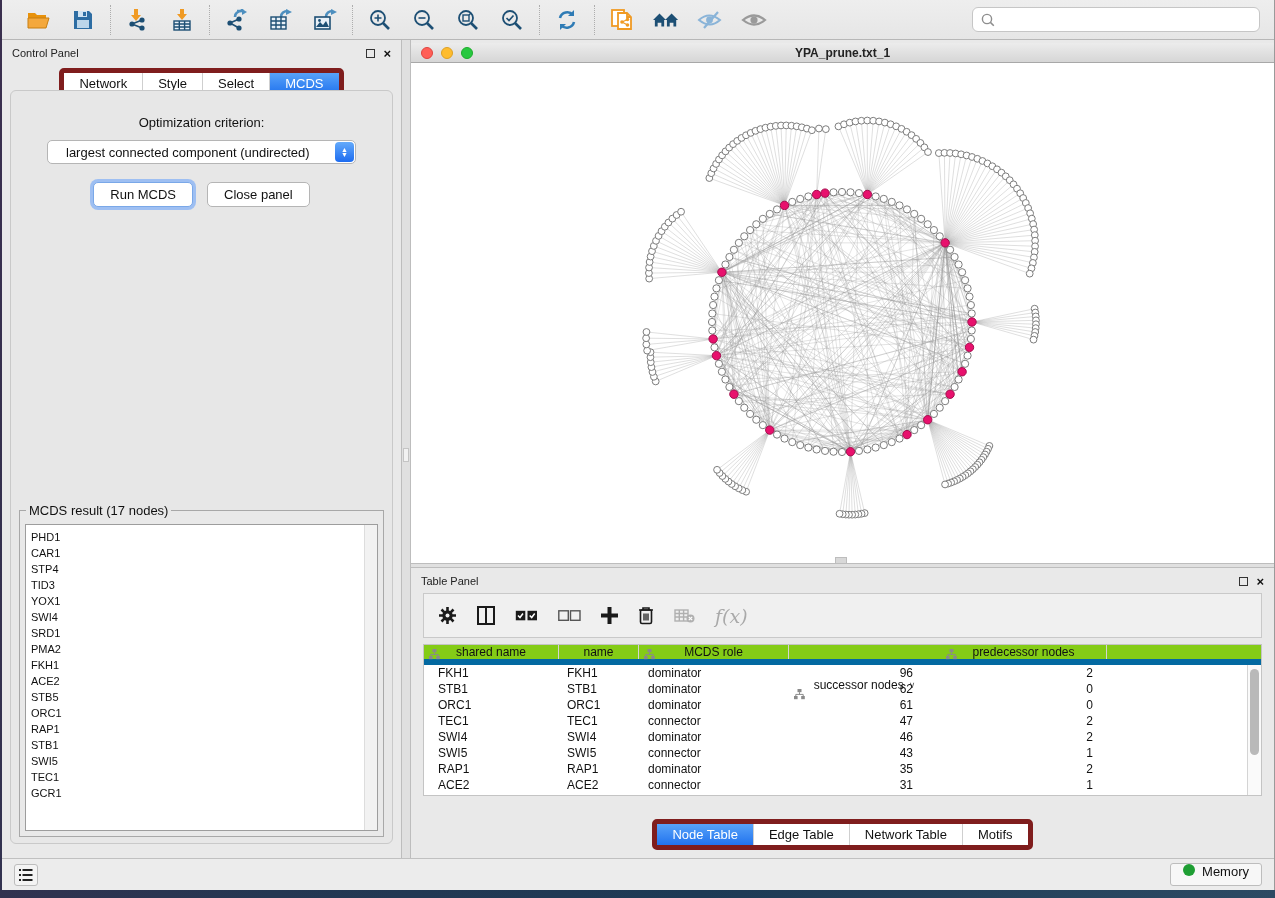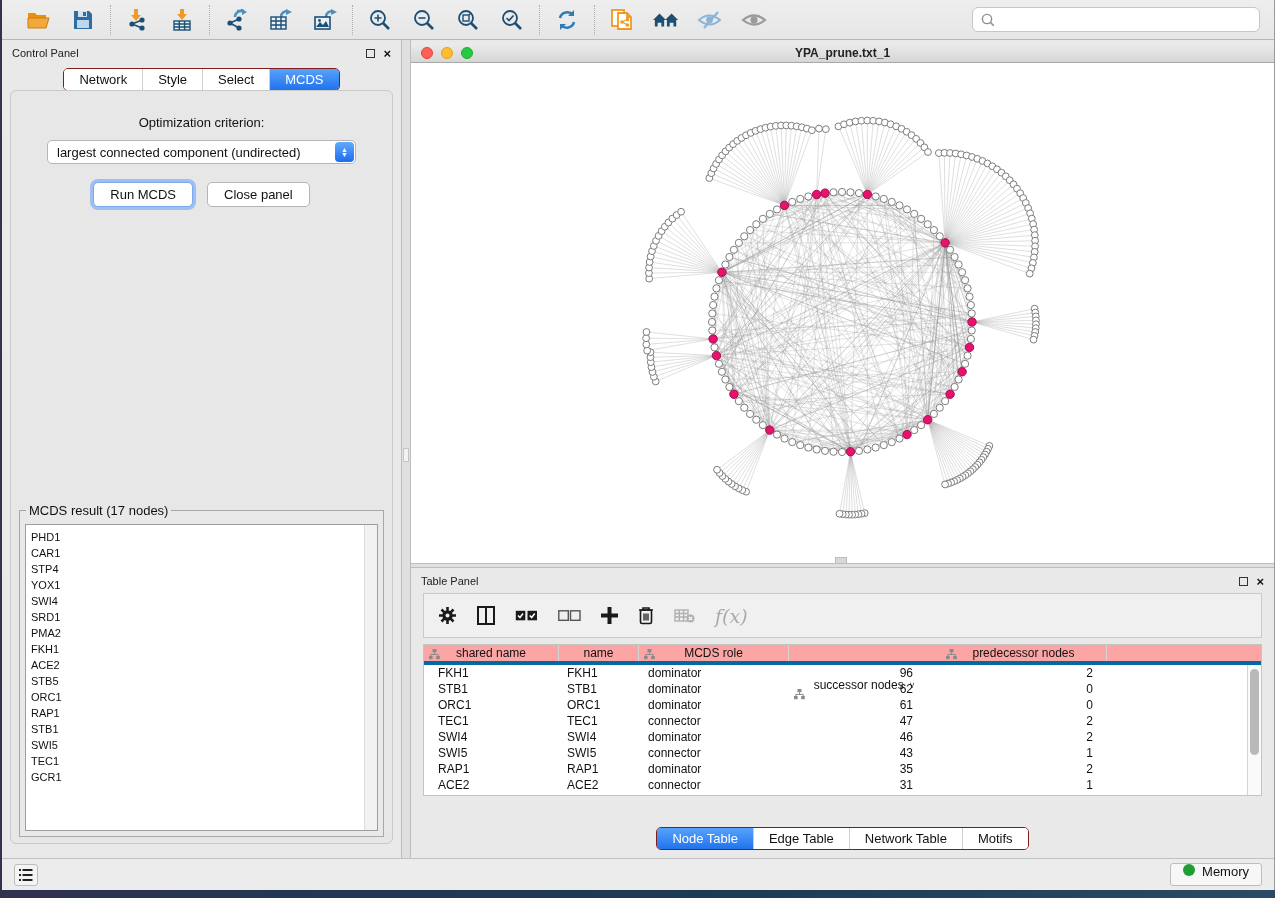--- a/index.html
+++ b/index.html
@@ -35,7 +35,7 @@
   .close-ico { font-size:13px; font-weight:bold; color:#111; line-height:9px; cursor:pointer; }
 
   .tabbar { display:flex; justify-content:center; margin-top:2px; }
-  .seg { display:inline-flex; border:1px solid #7f1d1d; border-radius:5px; background:#fff; overflow:hidden; }
+  .seg { display:inline-flex; border:5px solid #7f1d1d; border-radius:5px; background:#fff; overflow:hidden; }
   .seg .segbtn { font-size:13px; color:#111; background:#fff; border:none; border-right:1px solid #cfcfcf;
     padding:3px 15px; cursor:pointer; font-family:inherit; }
   .seg .segbtn:last-child { border-right:none; }

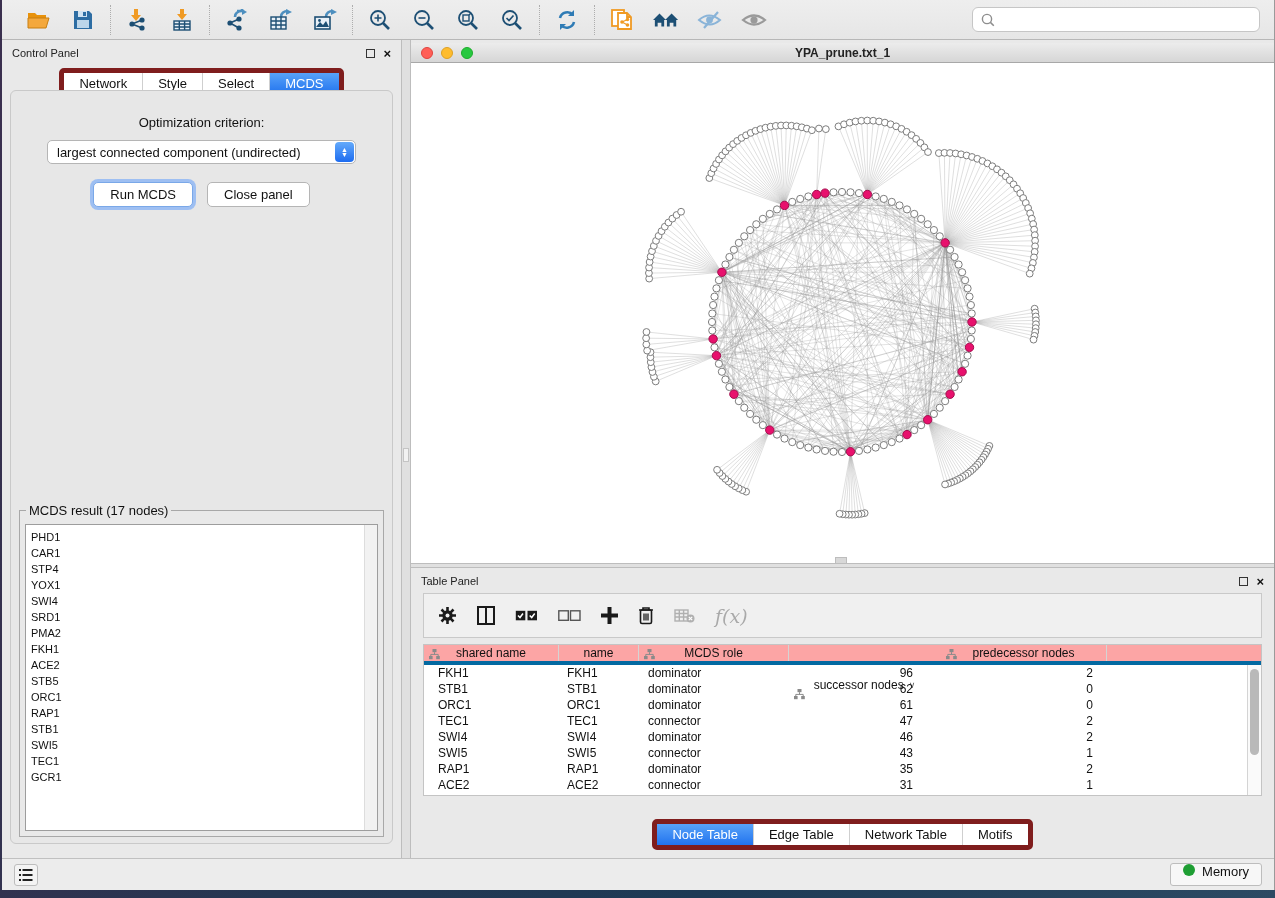--- a/index.html
+++ b/index.html
@@ -46,7 +46,7 @@
   .opt-label { text-align:center; font-size:13px; color:#111; margin-top:24px; }
   .combo { margin:10px 36px 0 36px; height:24px; background:#fff; border:1px solid #b5b5b5;
     border-radius:5px; display:flex; align-items:center; cursor:pointer; }
-  .combo-value { flex:1; font-size:13px; color:#111; padding-left:9px; white-space:nowrap; }
+  .combo-value { flex:1; font-size:13px; color:#111; padding-left:18px; white-space:nowrap; }
   .combo-step { width:19px; align-self:stretch; margin:1px; border-radius:4px;
     background:linear-gradient(#63aafb,#1d6cf0); color:#fff; display:flex; flex-direction:column;
     align-items:center; justify-content:center; line-height:5px; font-size:7px; }

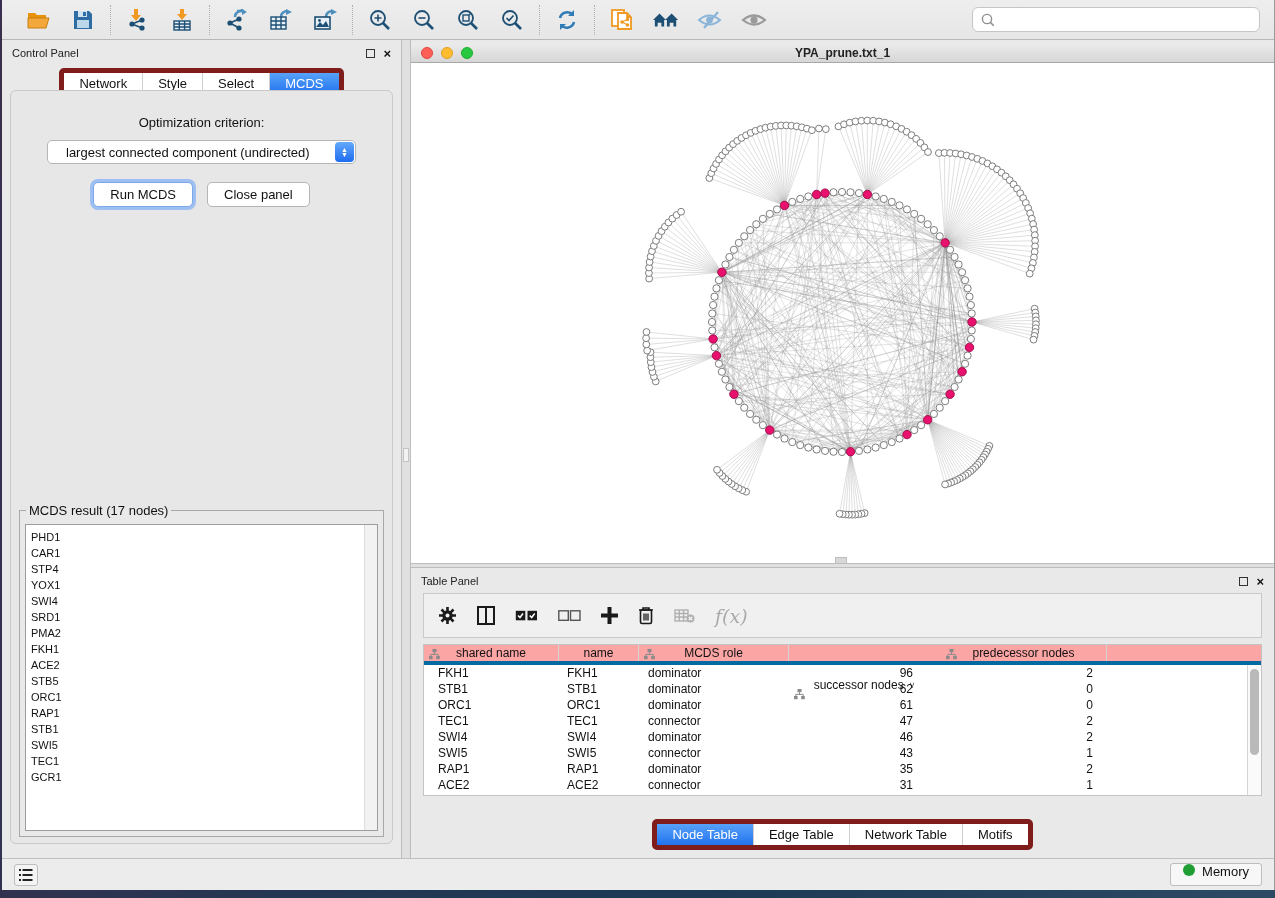--- a/index.html
+++ b/index.html
@@ -337,6 +337,7 @@
                 <li>PHD1</li>
                 <li>CAR1</li>
                 <li>STP4</li>
+                <li>TID3</li>
                 <li>YOX1</li>
                 <li>SWI4</li>
                 <li>SRD1</li>

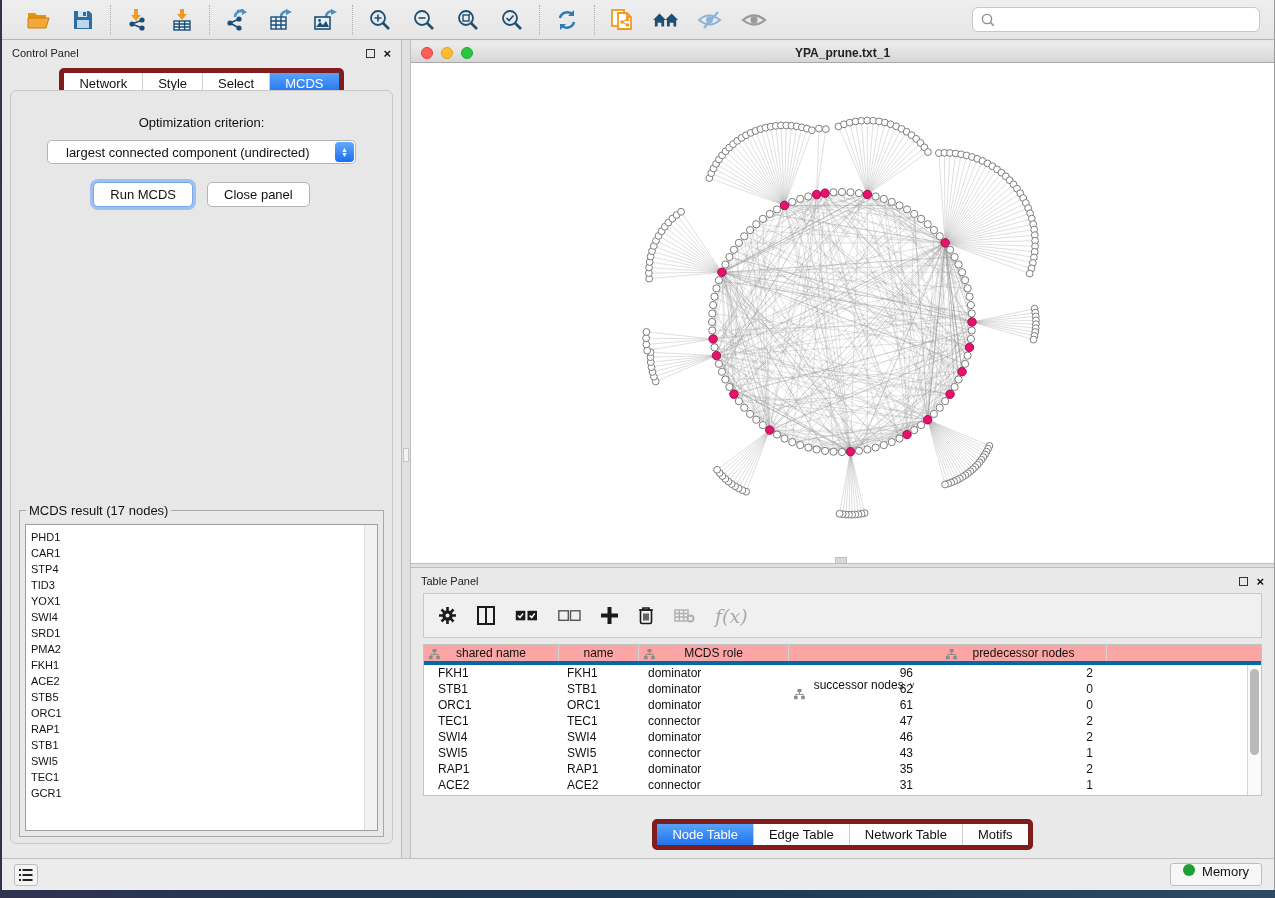--- a/index.html
+++ b/index.html
@@ -100,7 +100,7 @@
 
   .table-wrap { position:absolute; left:12px; right:12px; top:76px; bottom:62px; background:#fff;
     border:1px solid #c4c4c4; overflow:hidden; }
-  .thead { display:flex; height:20px; background:#fca5a5; border-bottom:4px solid #0369a1; }
+  .thead { display:flex; height:20px; background:#84cc16; border-bottom:6px solid #0369a1; }
   .th { display:flex; align-items:center; justify-content:center; gap:5px; font-size:12px; color:#111;
     border-right:1px solid #d4d4d4; position:relative; }
   .th .treeico { position:absolute; left:5px; top:4px; }

